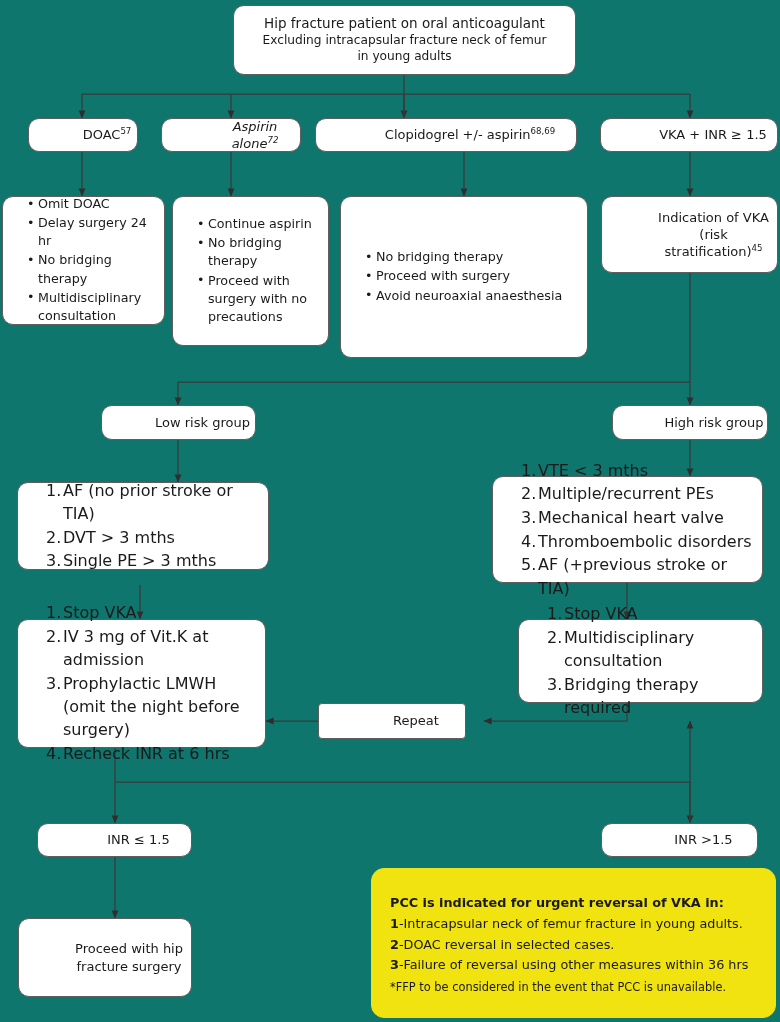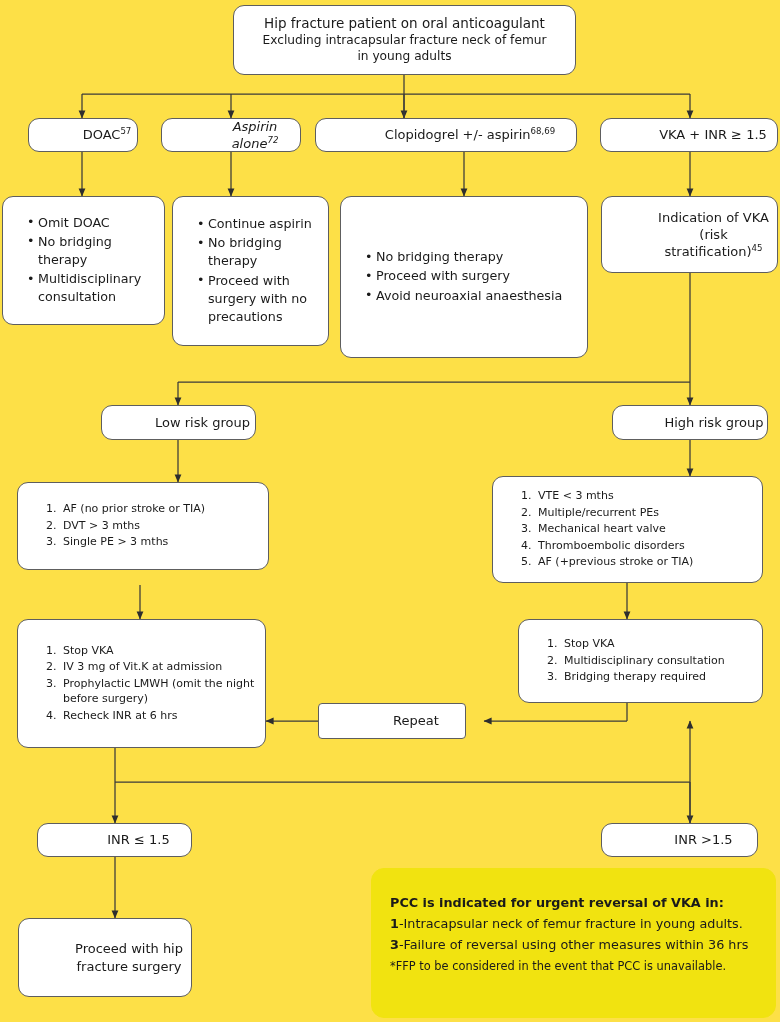--- a/index.html
+++ b/index.html
@@ -12,7 +12,7 @@
     width:780px;
     height:1022px;
     overflow:hidden;
-    background:#fde047;
+    background:#0f766e;
   }
   svg.wires{
     position:absolute;

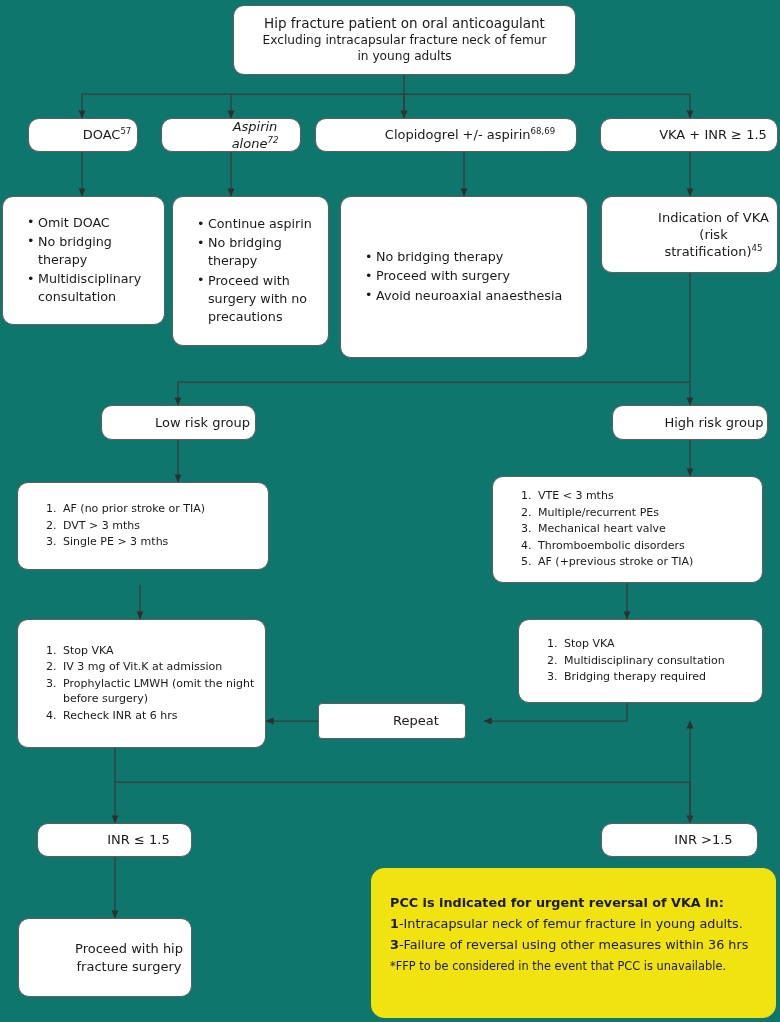--- a/index.html
+++ b/index.html
@@ -203,6 +203,7 @@
   <div class="node" style="left:2px; top:196px; width:163px; height:129px; padding:9px 2px;">
     <ul class="blist">
       <li>Omit DOAC</li>
+      <li>Delay surgery 24 hr</li>
       <li>No bridging therapy</li>
       <li>Multidisciplinary consultation</li>
     </ul>

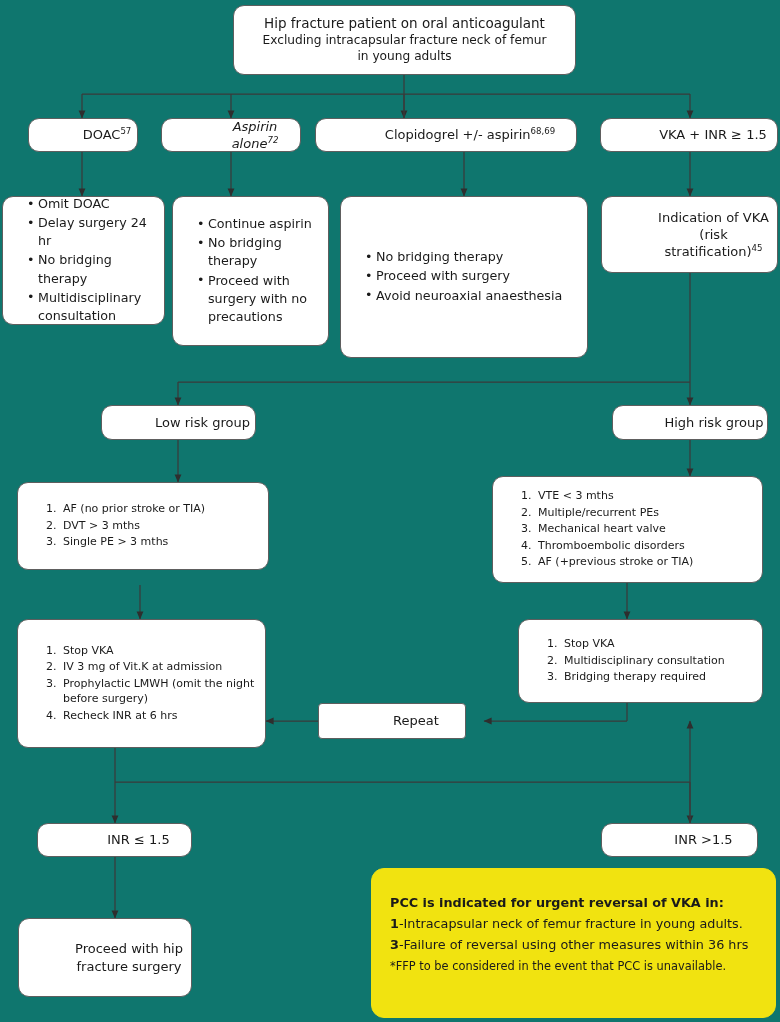--- a/index.html
+++ b/index.html
@@ -81,7 +81,7 @@
   }
   ol.nlist li{
     position:relative;
-    font-size:11px;
+    font-size:16px;
     line-height:1.45;
     padding-left:17px;
     margin:0 0 0.5px 0;

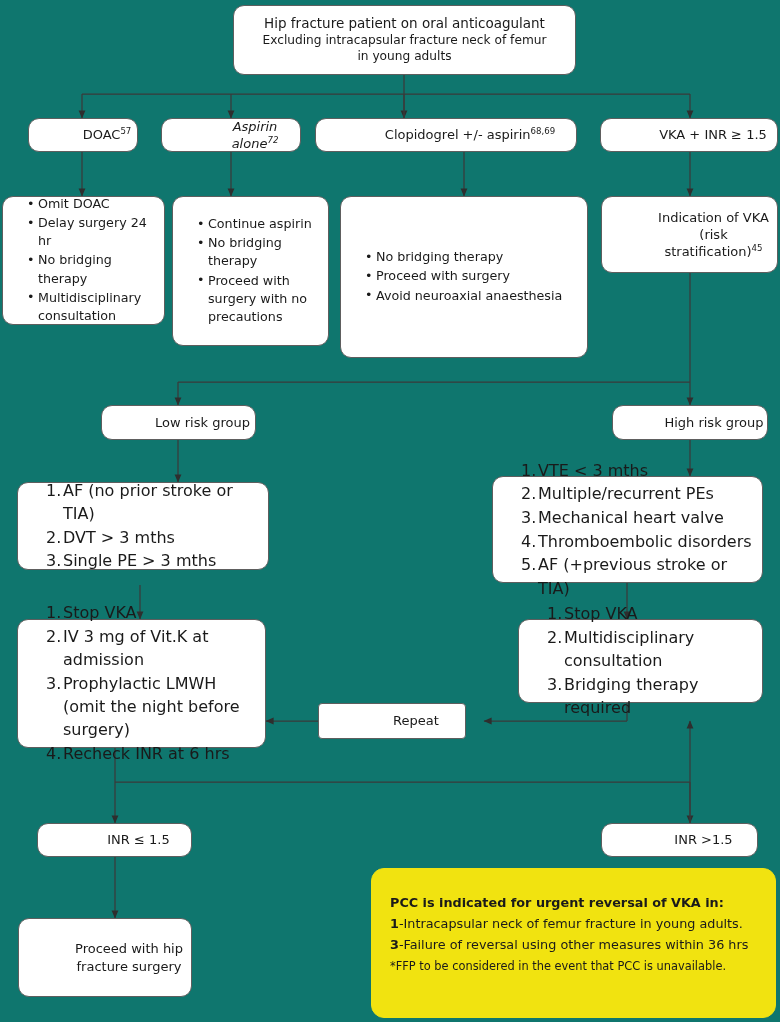--- a/index.html
+++ b/index.html
@@ -298,6 +298,9 @@
       <b>1</b><span>-Intracapsular neck of femur fracture in young adults.</span>
     </div>
     <div class="yitem">
+      <b>2</b><span>-DOAC reversal in selected cases.</span>
+    </div>
+    <div class="yitem">
       <b>3</b><span>-Failure of reversal using other measures within 36 hrs</span>
     </div>
     <div class="yfoot">*FFP to be considered in the event that PCC is unavailable.</div>

